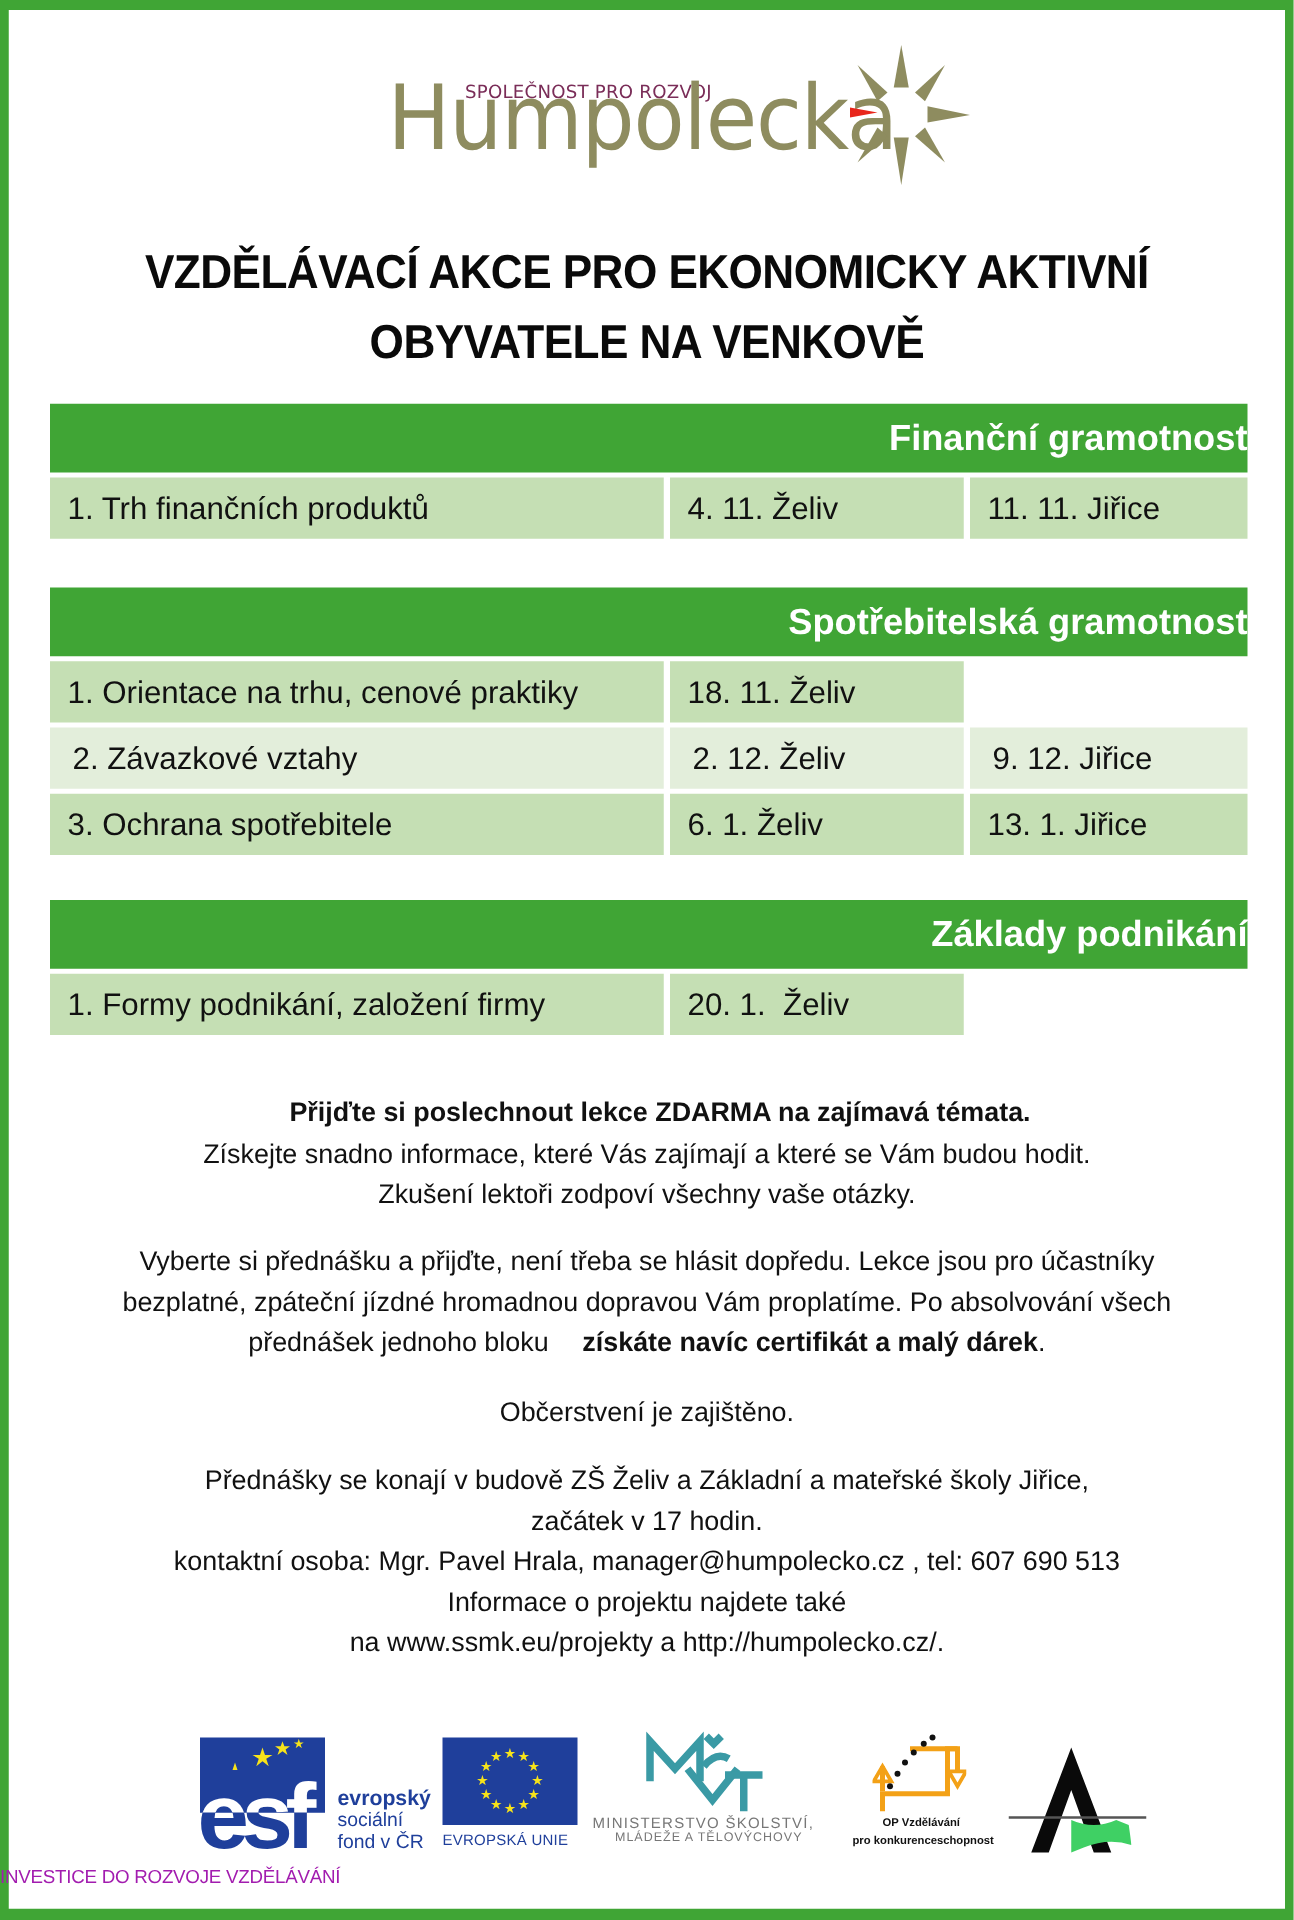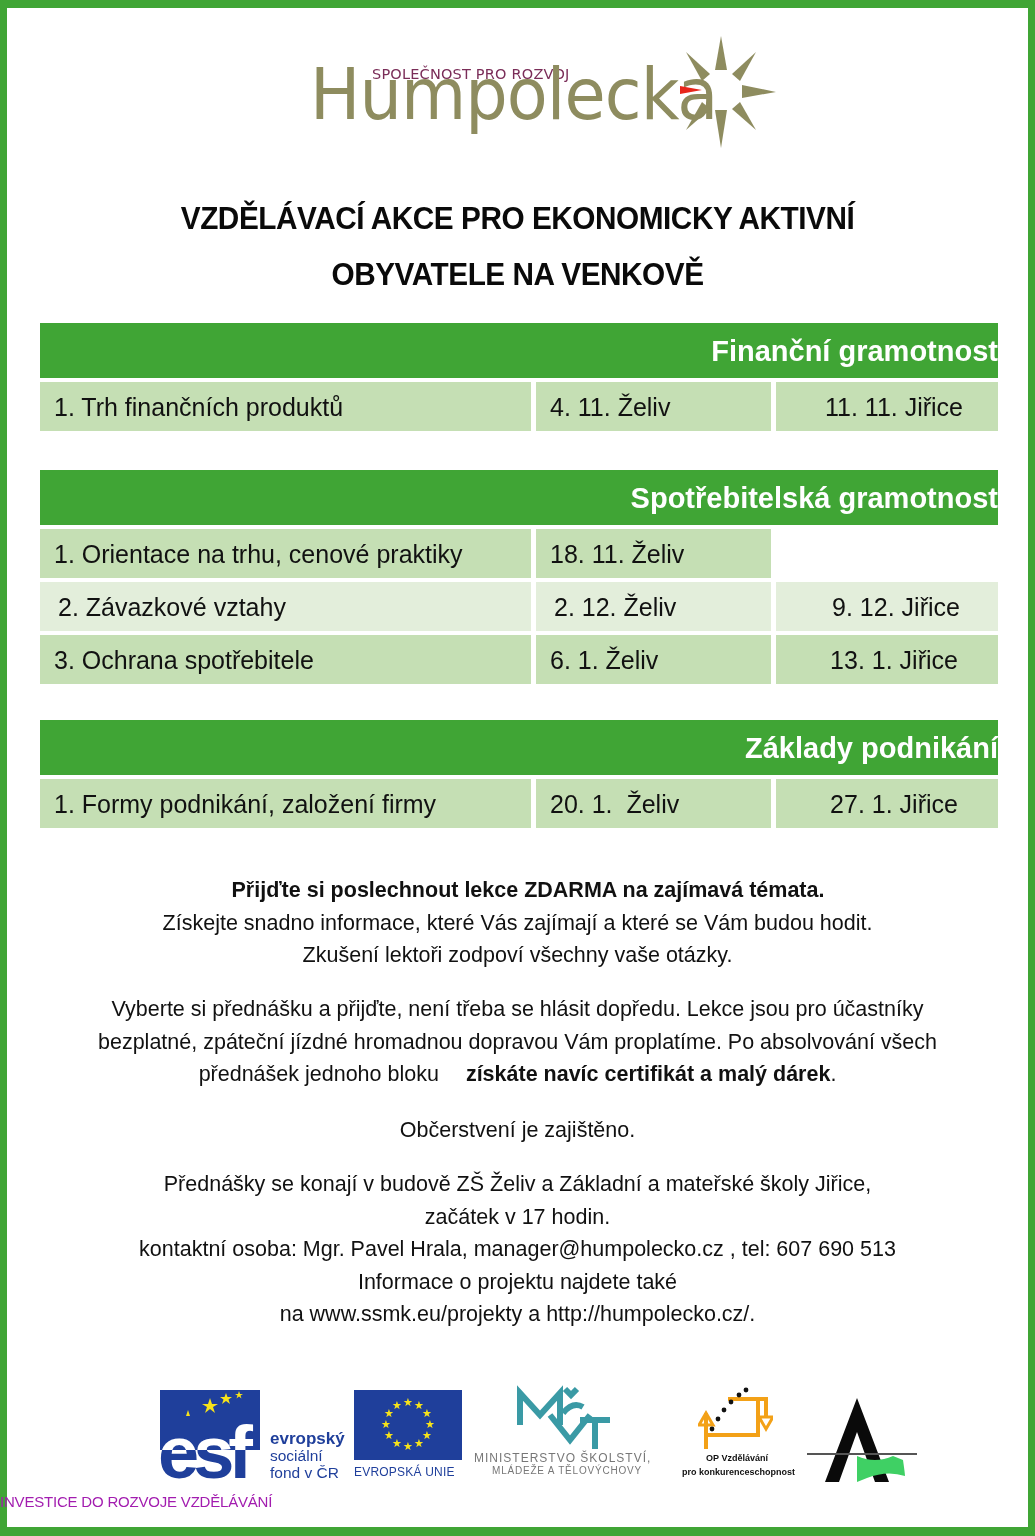--- a/index.html
+++ b/index.html
@@ -28,7 +28,7 @@
   .title {
     position: absolute; left: 20px; width: 995px; top: 190px;
     text-align: center; font-family: "Liberation Sans", sans-serif; font-weight: bold;
-    font-size: 32px; line-height: 56px; color: #0a0a0a; letter-spacing: -0.5px;
+    font-size: 38px; line-height: 56px; color: #0a0a0a; letter-spacing: -0.5px;
   }
   .title span { display: block; transform: scaleX(0.93); }
 

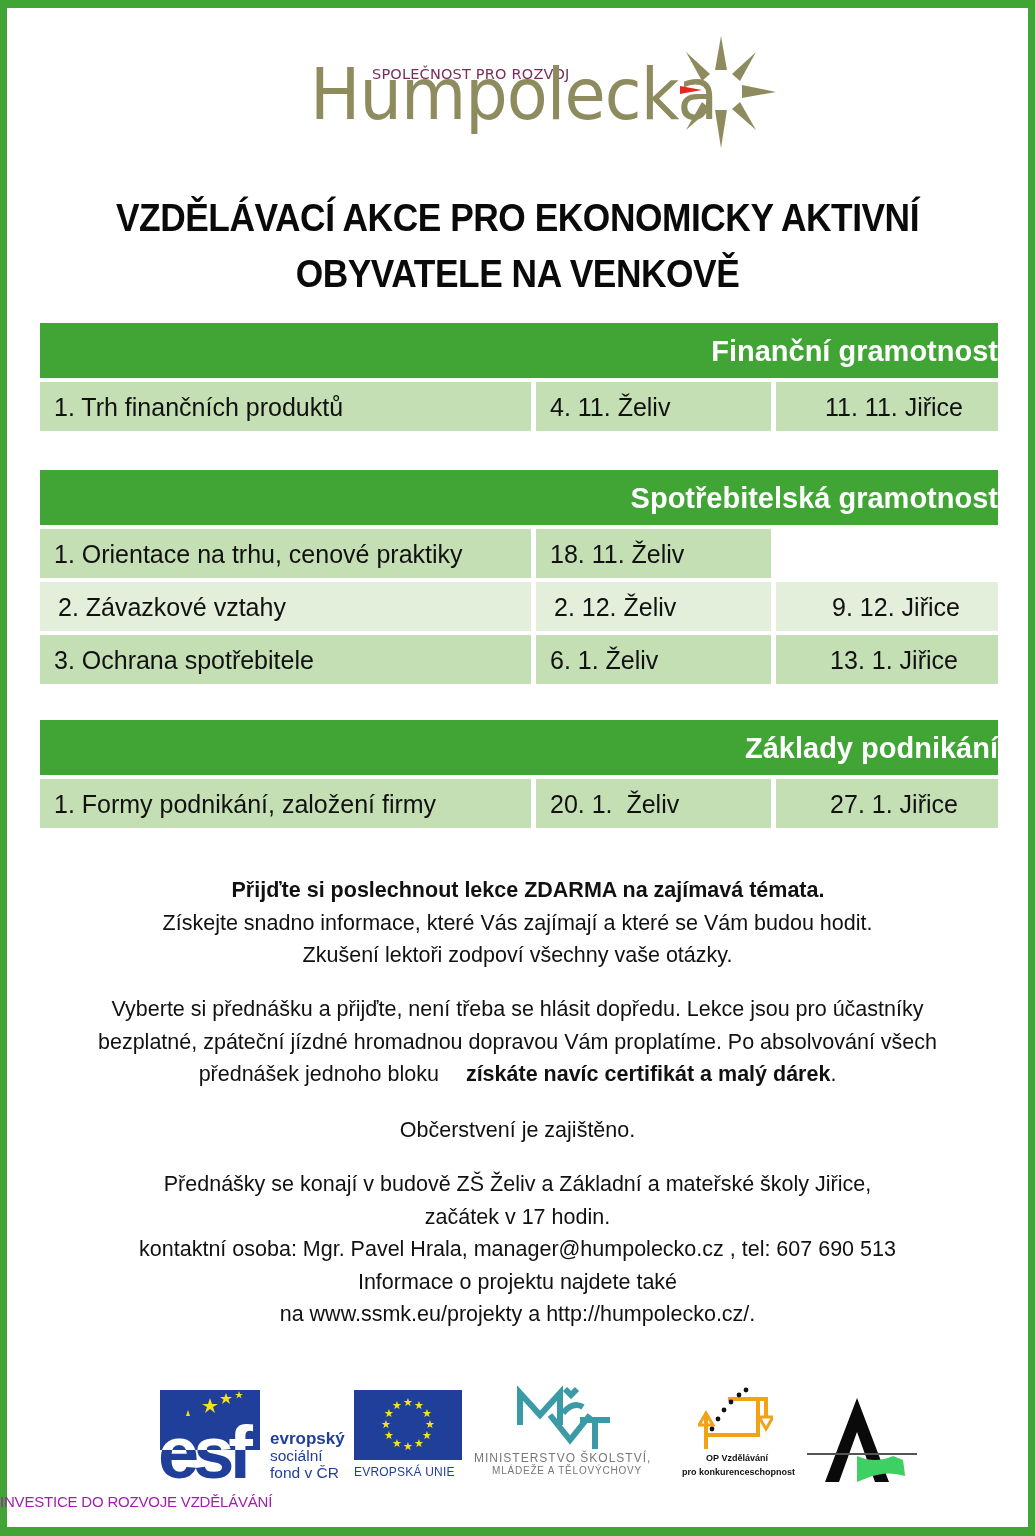--- a/index.html
+++ b/index.html
@@ -46,7 +46,7 @@
   .row.light .cell { background: #e3eedb; padding-left: 18px; }
   .cell.c1 { width: 491px; }
   .cell.c2 { width: 235px; margin-left: 5px; }
-  .cell.c3 { width: 222px; margin-left: 5px; text-align: center; }
+  .cell.c3 { width: 222px; margin-left: 5px; }
 
   .body-text {
     position: absolute; left: 20px; width: 995px; text-align: center;

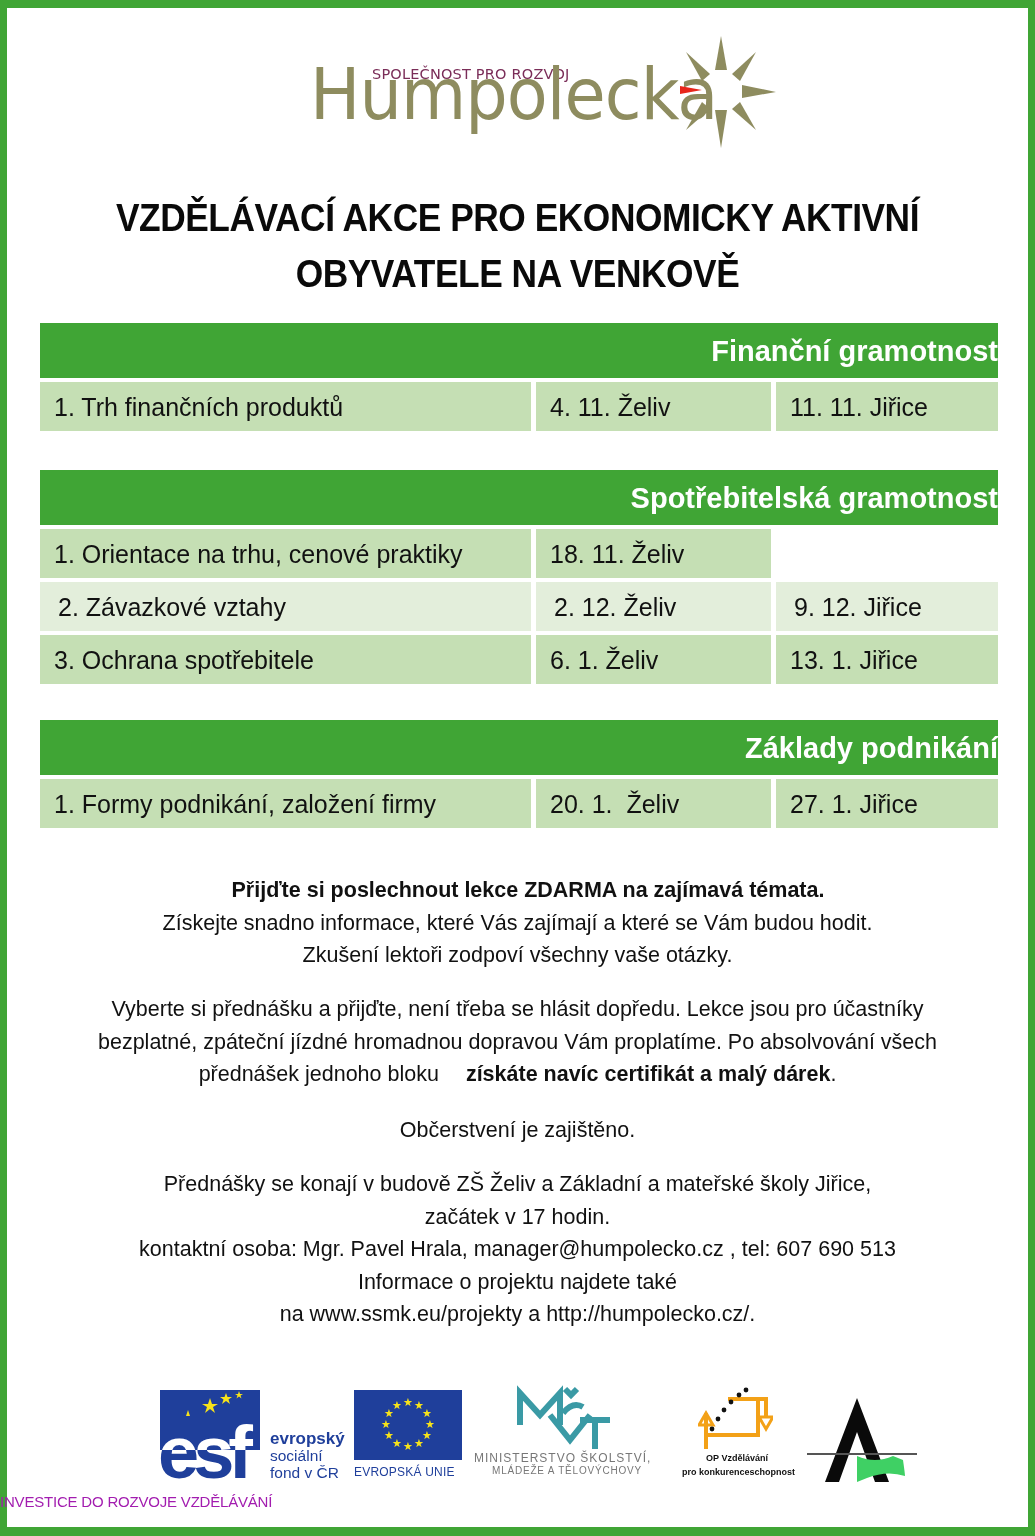--- a/index.html
+++ b/index.html
@@ -136,7 +136,6 @@
   <div class="row">
     <div class="cell c1">1. Formy podnikání, založení firmy</div>
     <div class="cell c2" style="white-space:pre;">20. 1.  Želiv</div>
-    <div class="cell c3">27. 1. Jiřice</div>
   </div>
 </div>
 

